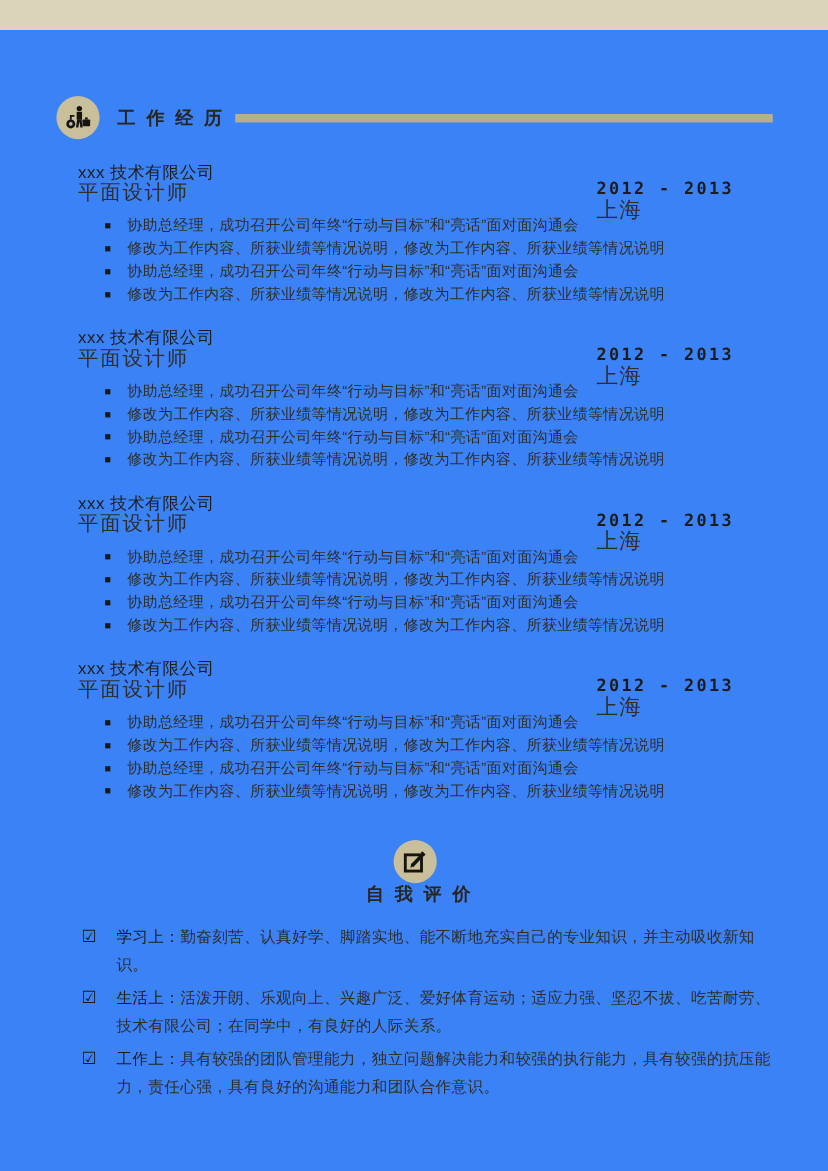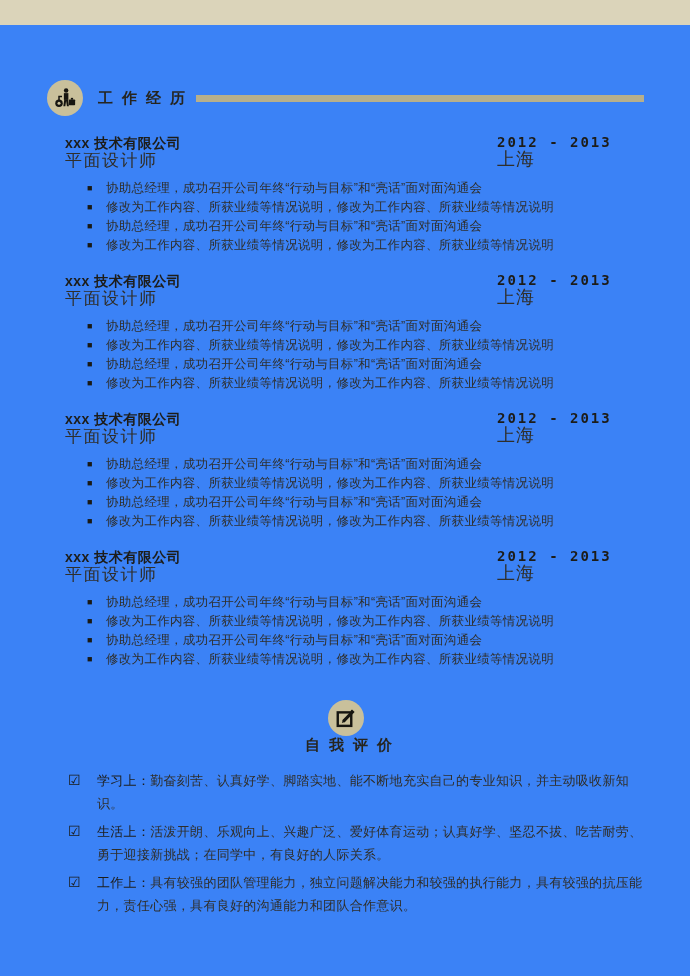--- a/index.html
+++ b/index.html
@@ -75,7 +75,7 @@
 
   .company {
     font-size: 14px;
-    font-weight: bold;
+    font-weight: normal;
     line-height: 18px;
     color: #1d1c18;
     letter-spacing: 0.5px;

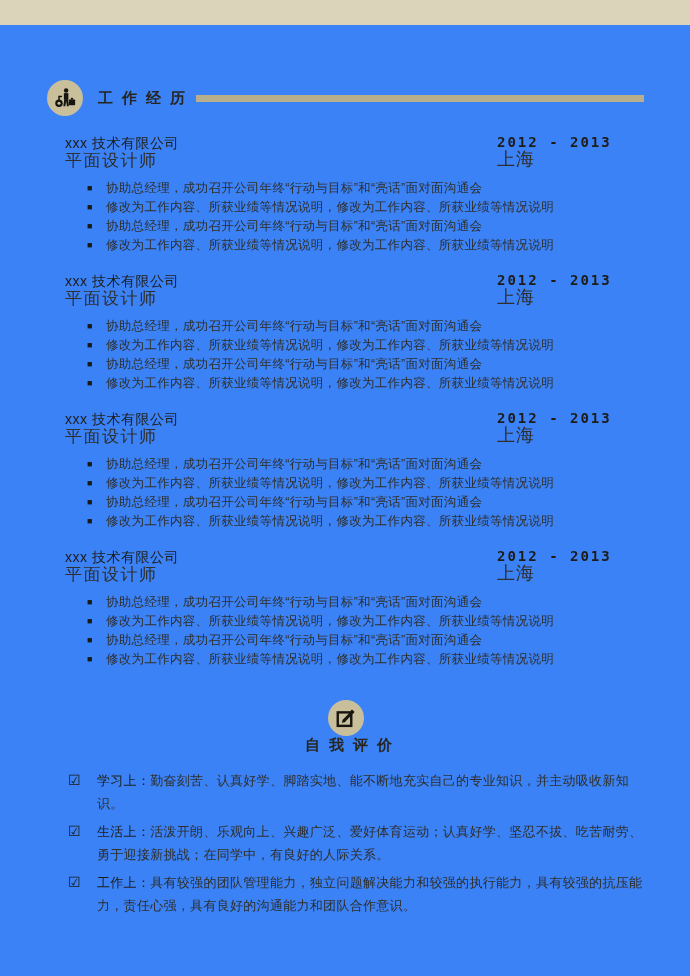--- a/index.html
+++ b/index.html
@@ -89,7 +89,7 @@
   .entry-right {
     position: absolute;
     left: 432px;
-    top: 0;
+    top: 16px;
   }
   .period {
     font-family: "DejaVu Sans Mono", monospace;

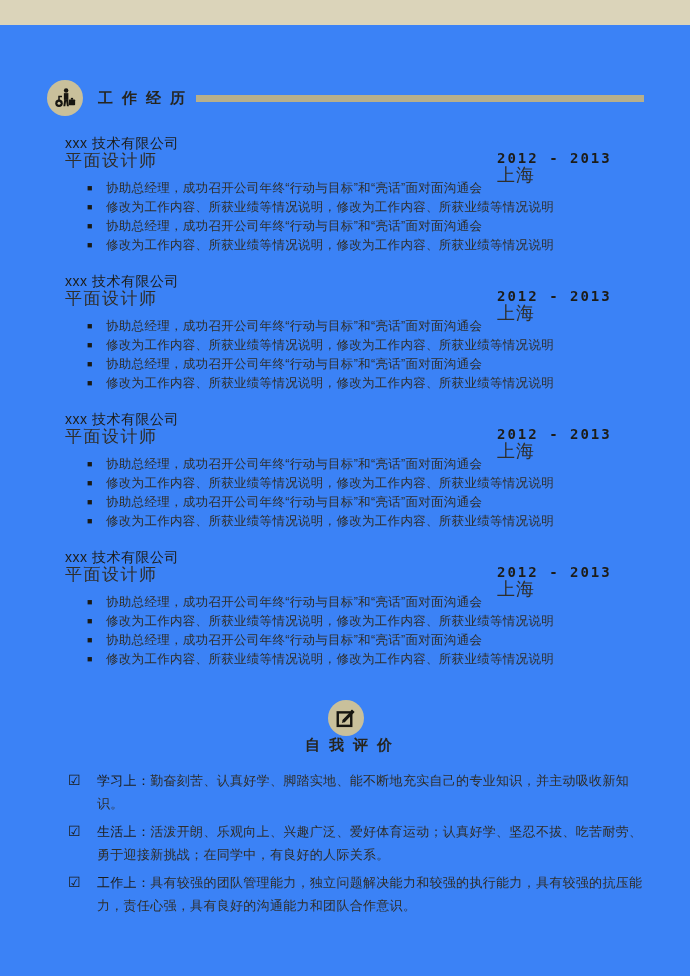--- a/index.html
+++ b/index.html
@@ -272,7 +272,7 @@
         <span class="checkbox">☑</span><span class="eval-label">学习上：</span><span>勤奋刻苦、认真好学、脚踏实地、能不断地充实自己的专业知识，并主动吸收新知识。</span>
       </div>
       <div class="eval-item">
-        <span class="checkbox">☑</span><span class="eval-label">生活上：</span><span>活泼开朗、乐观向上、兴趣广泛、爱好体育运动；认真好学、坚忍不拔、吃苦耐劳、勇于迎接新挑战；在同学中，有良好的人际关系。</span>
+        <span class="checkbox">☑</span><span class="eval-label">生活上：</span><span>活泼开朗、乐观向上、兴趣广泛、爱好体育运动；适应力强、坚忍不拔、吃苦耐劳、技术有限公司；在同学中，有良好的人际关系。</span>
       </div>
       <div class="eval-item">
         <span class="checkbox">☑</span><span class="eval-label">工作上：</span><span>具有较强的团队管理能力，独立问题解决能力和较强的执行能力，具有较强的抗压能力，责任心强，具有良好的沟通能力和团队合作意识。</span>

